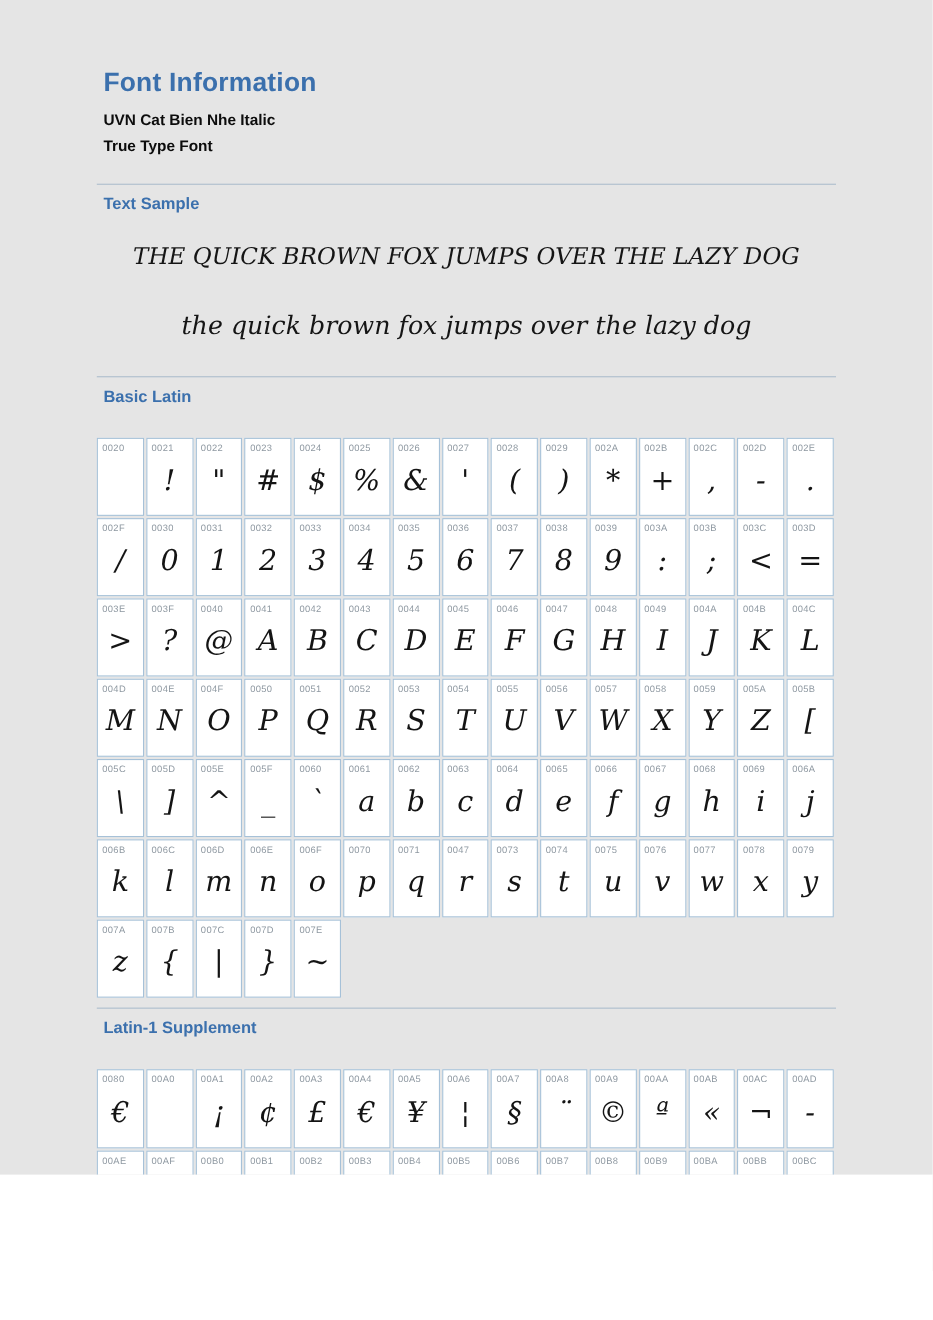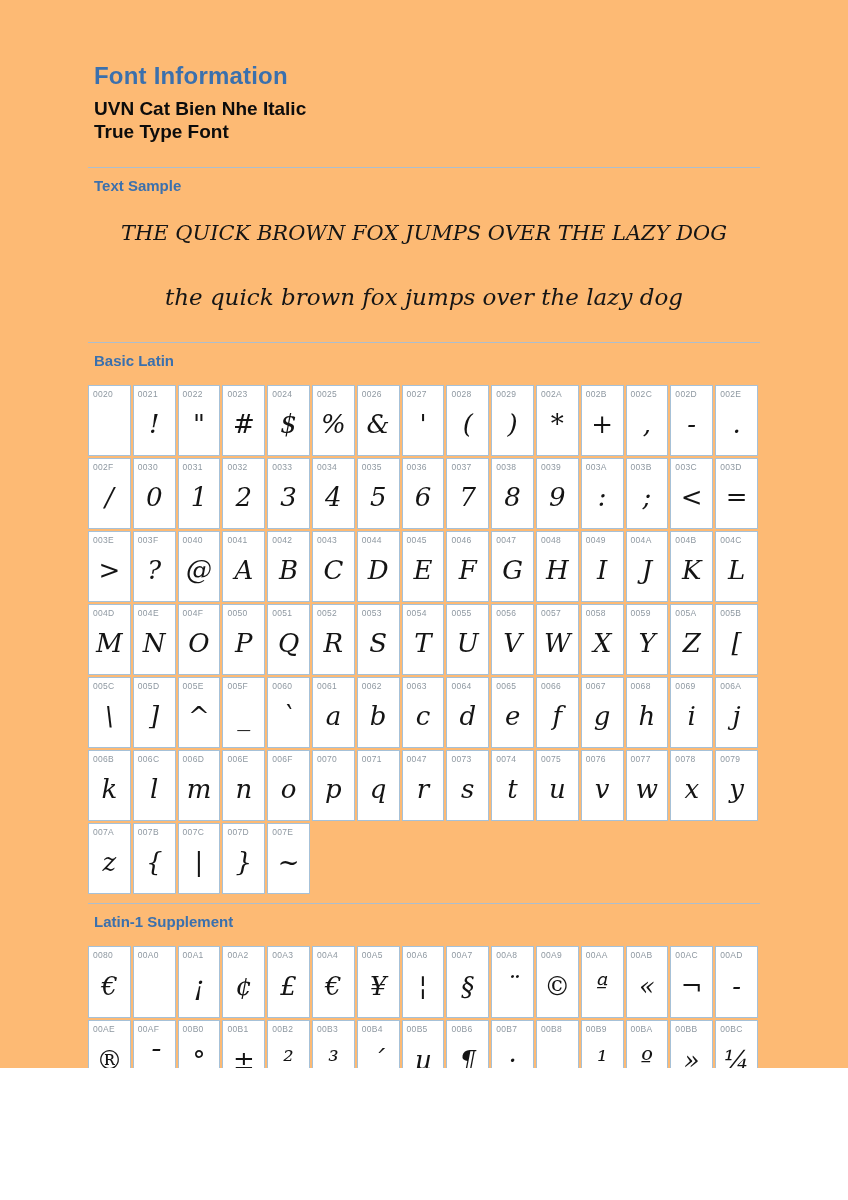--- a/index.html
+++ b/index.html
@@ -6,7 +6,7 @@
   .page{
     position:relative;
     width:848px;height:1068px;
-    background:#fdba74;
+    background:#e5e5e5;
     overflow:hidden;
     font-family:"Liberation Sans",sans-serif;
     color:#111;

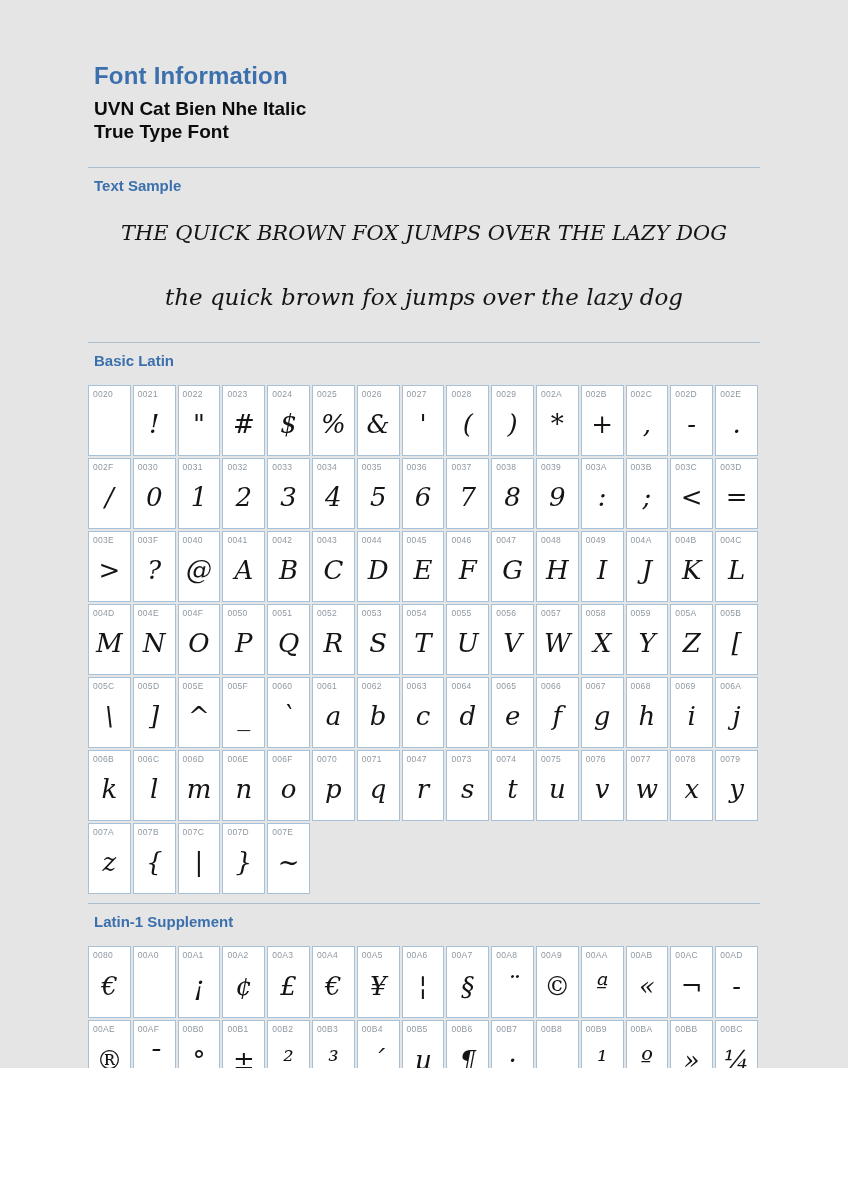--- a/index.html
+++ b/index.html
@@ -20,7 +20,7 @@
   }
   .info-line{
     margin-left:6px;
-    font-size:19px;font-weight:bold;color:#0c0c0c;
+    font-size:14px;font-weight:bold;color:#0c0c0c;
     line-height:22.5px;
   }
   .divider{

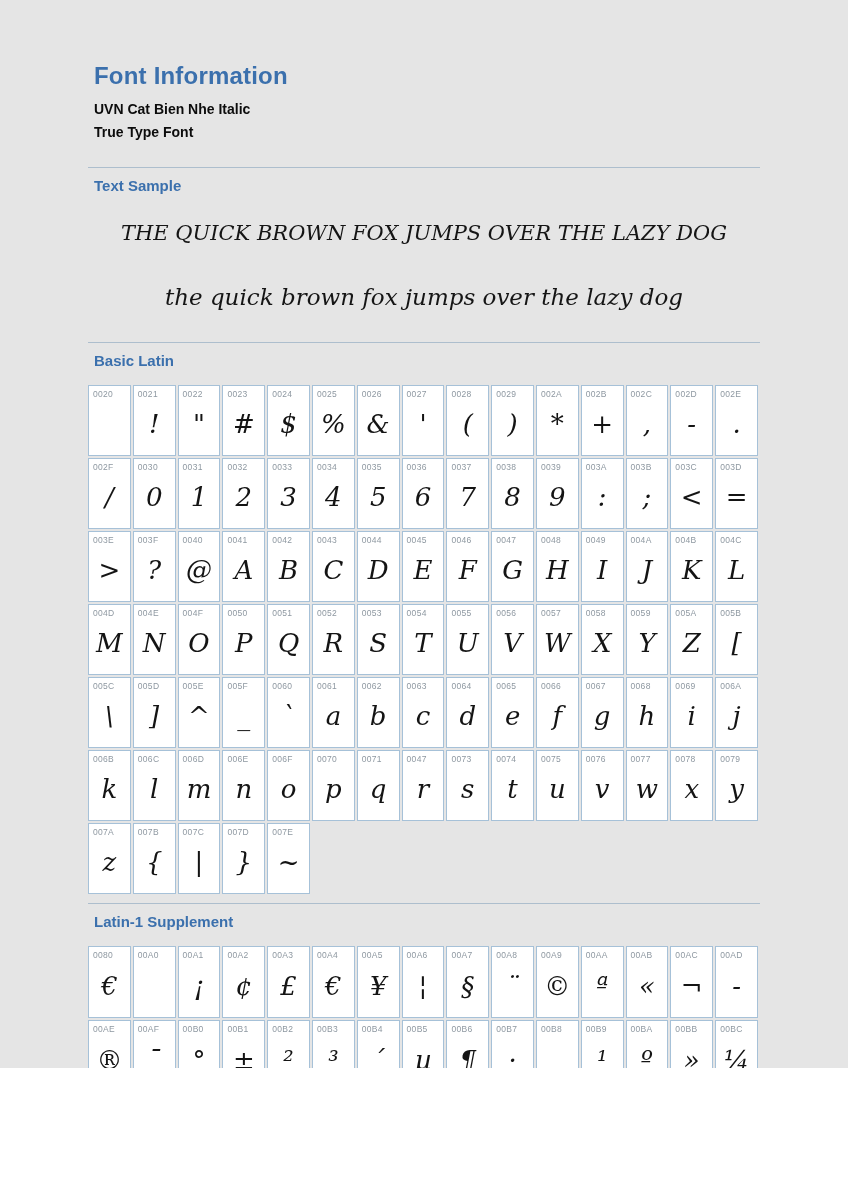--- a/index.html
+++ b/index.html
@@ -41,7 +41,7 @@
   }
   .sample-upper{margin-top:27px;font-size:21px;}
   .sample-lower{margin-top:39px;font-size:23px;}
-  .chartable{margin-top:16px;}
+  .chartable{margin-top:29px;}
   .crow{display:flex;gap:2px;margin-bottom:2px;}
   .cell{
     box-sizing:border-box;

